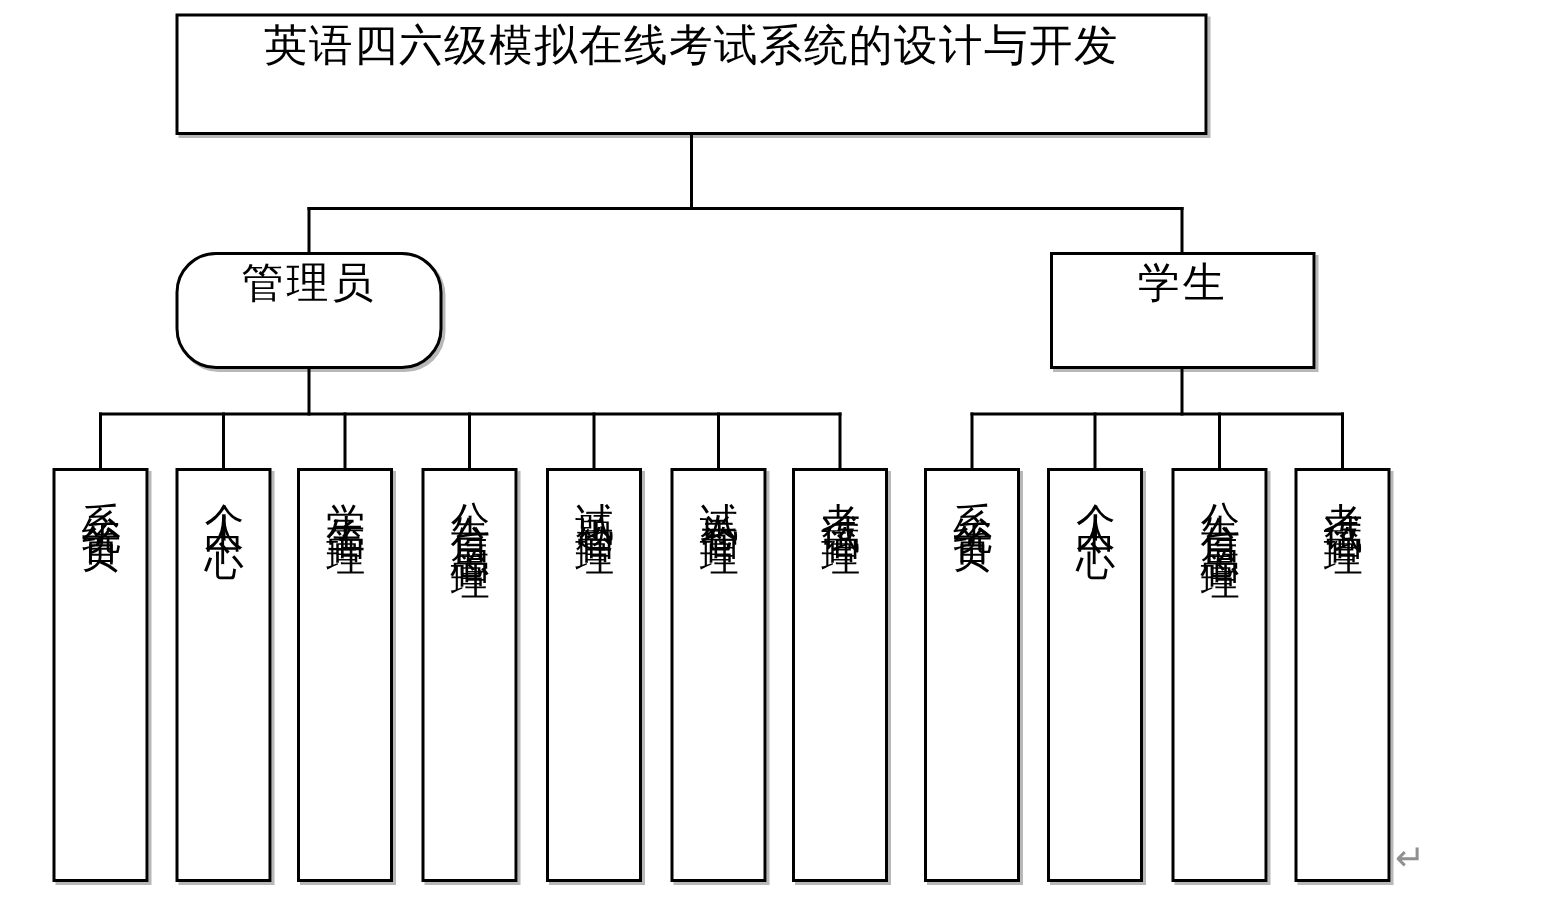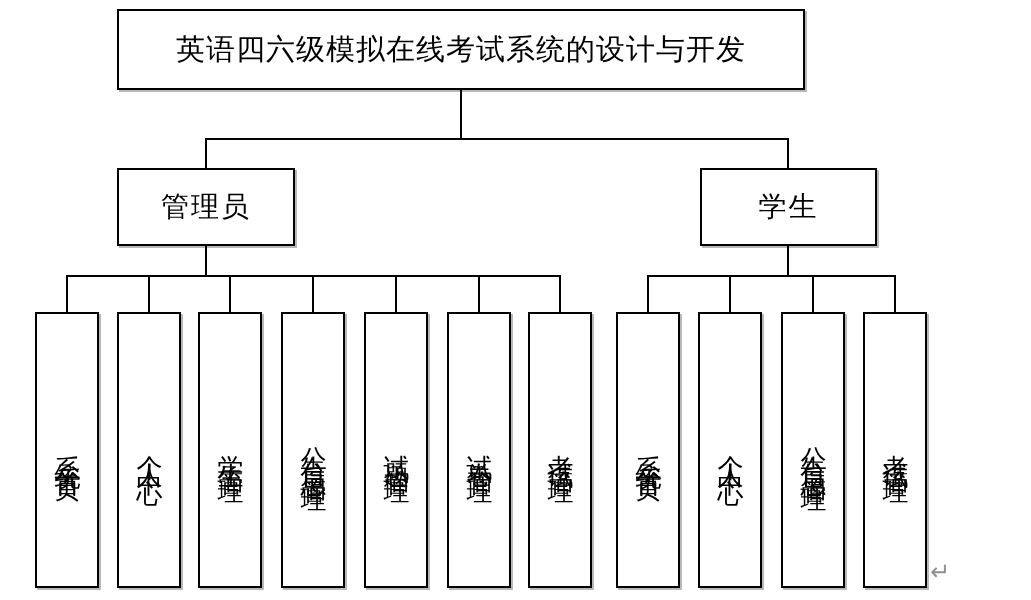--- a/index.html
+++ b/index.html
@@ -22,7 +22,7 @@
     border: 2px solid #000000;
     background: #ffffff;
     display: flex;
-    align-items: center;
+    align-items: flex-start;
     justify-content: center;
     box-shadow: 2px 2px 0 #b8b8b8;
   }

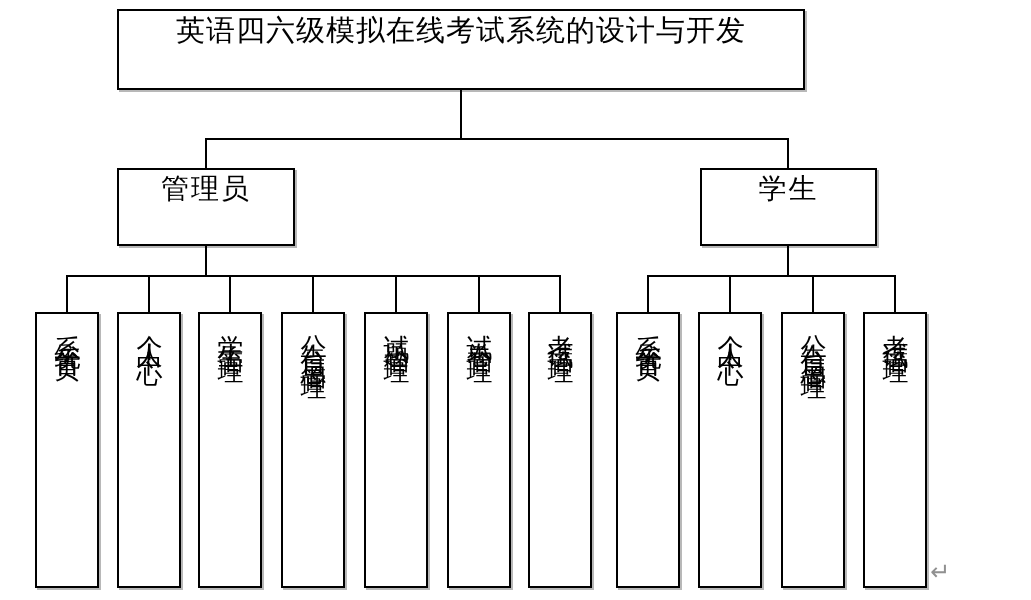--- a/index.html
+++ b/index.html
@@ -36,7 +36,7 @@
     font-size: 28px;
     letter-spacing: 2px;
   }
-  .node-branch.admin   { left: 117px; width: 178px; }
+  .node-branch.admin   { left: 117px; width: 178px; border-radius: 27px; }
   .node-branch.student { left: 700px; width: 177px; font-family: Liberation Serif, serif; }
   .node-leaf {
     top: 312px; width: 64px; height: 276px;

